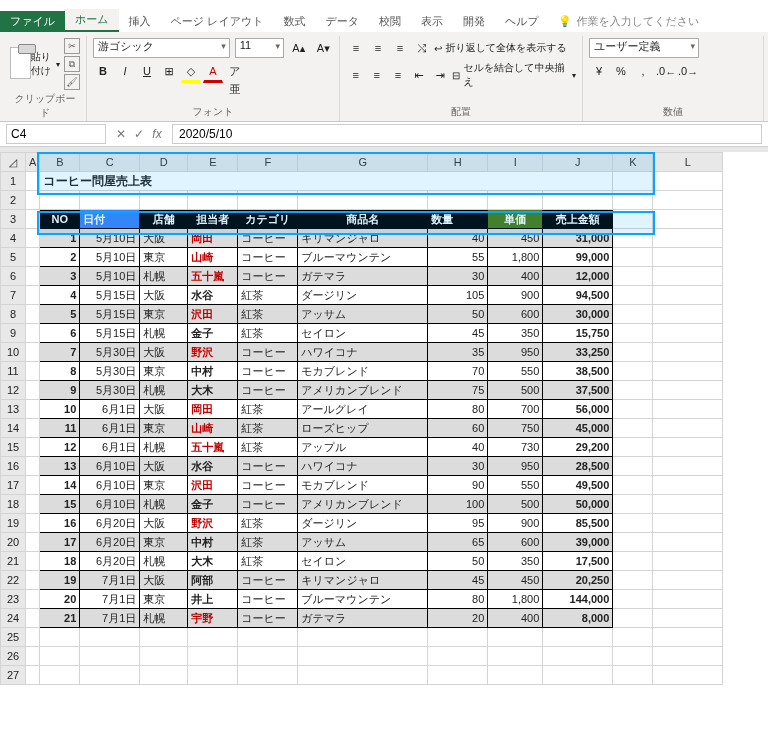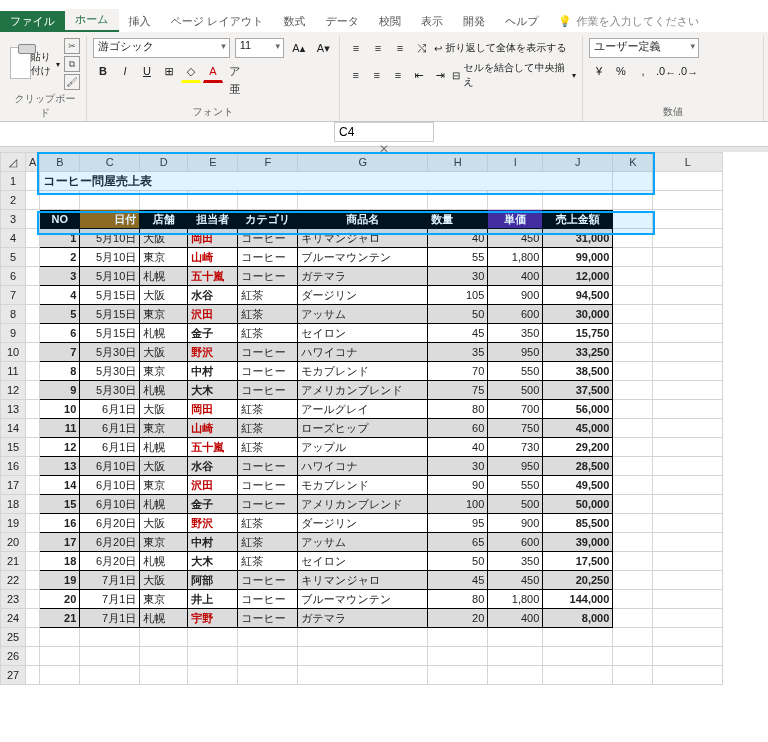--- a/index.html
+++ b/index.html
@@ -153,6 +153,7 @@
             </div>
         </div>
       </div>
+      <div class="grp-label">配置</div>
     </div>
 
     <div class="grp numgrp">

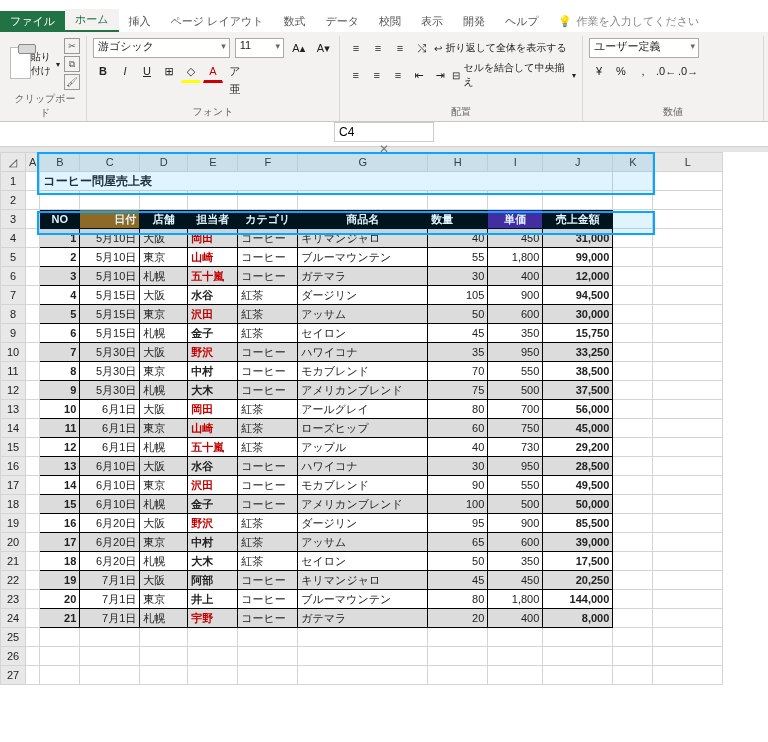--- a/index.html
+++ b/index.html
@@ -37,7 +37,7 @@
   
   .numgrp{flex:1;}
   
-  .namebox-row{height:24px;background:#fff;border-bottom:1px solid #d0d0d0;display:flex;align-items:center;flex-direction:column;}
+  .namebox-row{height:24px;background:#fff;border-bottom:1px solid #d0d0d0;display:flex;align-items:center;}
   .namebox{width:90px;border:1px solid #ccc;margin:0 6px;padding:2px 4px;font-size:12px;background:#fff;}
   .fxbtn{width:18px;color:#777;text-align:center;}
   .fbar{flex:1;border:1px solid #ccc;margin:0 6px;padding:2px 6px;background:#fff;font-size:12px;}

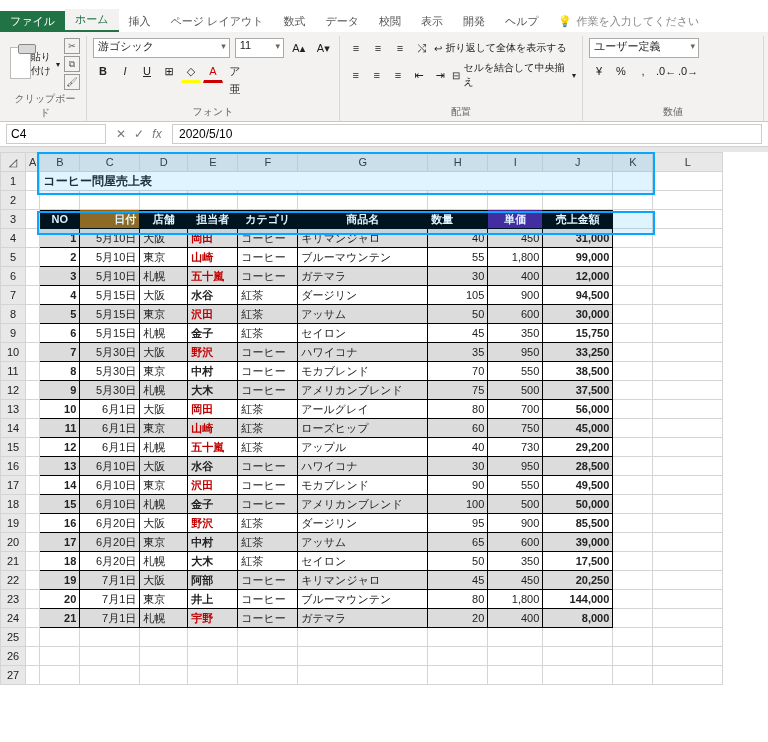--- a/index.html
+++ b/index.html
@@ -225,7 +225,7 @@
             <td class="rowhdr">3</td>
             <td class="colA"></td>
             <td class="bordered" style="background:#000;color:#fff;text-align:center;font-weight:bold">NO</td>
-            <td class="bordered" style="background:#a16207;color:#fff;text-align:right;font-weight:bold">日付</td>
+            <td class="bordered" style="background:#3b82f6;color:#fff;text-align:left;font-weight:bold">日付</td>
             <td class="bordered" style="background:#000;color:#fff;text-align:center;font-weight:bold">店舗</td>
             <td class="bordered" style="background:#000;color:#fff;text-align:center;font-weight:bold">担当者</td>
             <td class="bordered" style="background:#000;color:#fff;text-align:center;font-weight:bold">カテゴリ</td>

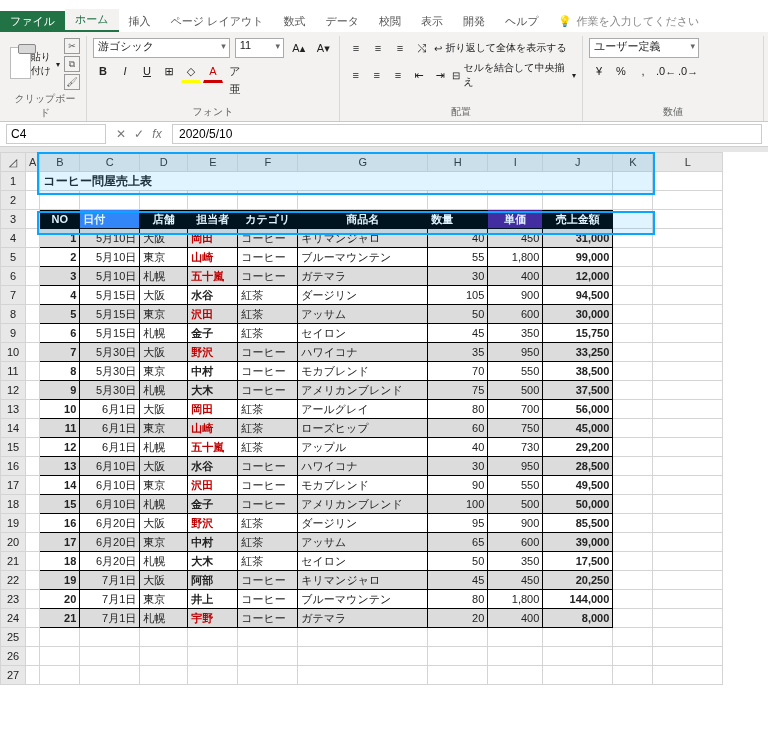--- a/index.html
+++ b/index.html
@@ -231,7 +231,7 @@
             <td class="bordered" style="background:#000;color:#fff;text-align:center;font-weight:bold">カテゴリ</td>
             <td class="bordered" style="background:#000;color:#fff;text-align:center;font-weight:bold">商品名</td>
             <td class="bordered" style="background:#000;color:#fff;text-align:left;font-weight:bold">数量</td>
-            <td class="bordered" style="background:#4c1d95;color:#fff;text-align:center;font-weight:bold">単価</td>
+            <td class="bordered" style="background:#4d7c0f;color:#fff;text-align:center;font-weight:bold">単価</td>
             <td class="bordered" style="background:#000;color:#fff;text-align:center;font-weight:bold">売上金額</td>
             <td class="colK"></td>
             <td class="colL"></td>

